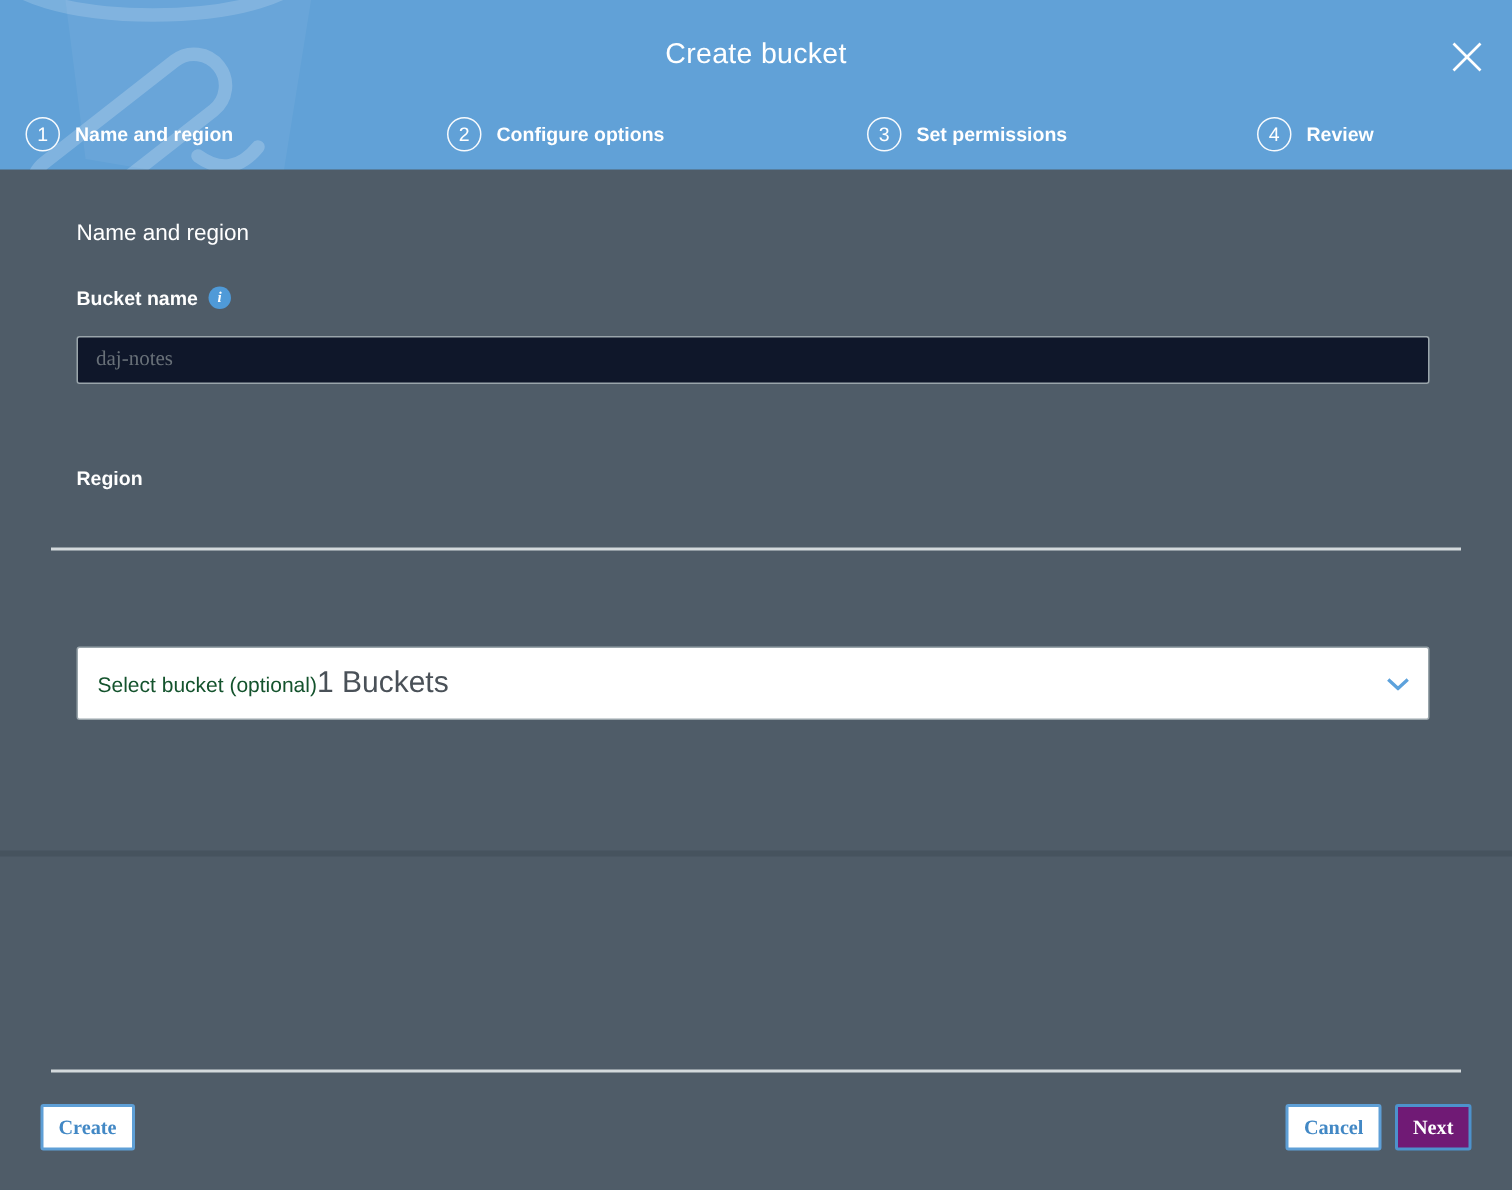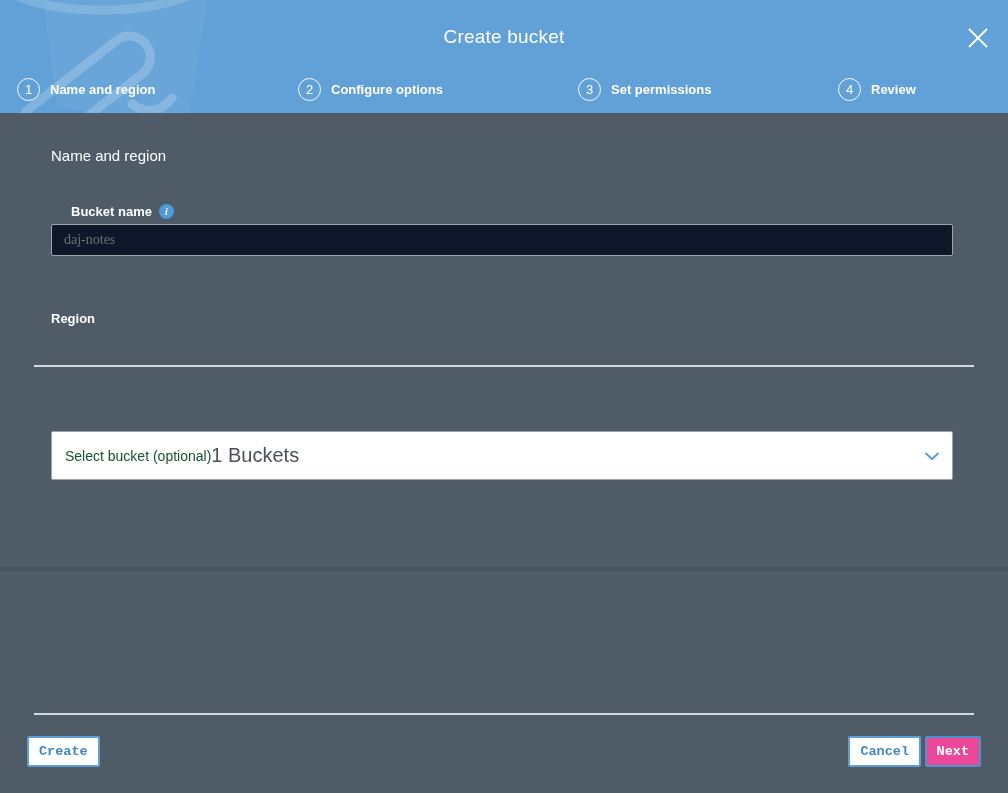--- a/index.html
+++ b/index.html
@@ -79,7 +79,7 @@
     color: #ffffff; font-size: 13px; font-weight: 700;
     display: flex; align-items: center; gap: 7px;
   }
-  .label-bucket-name { top: 91px; margin-left: 20px; }
+  .label-bucket-name { top: 78px; }
   .label-region { top: 171px; margin-top: 27px; }
   .info-icon {
     width: 15px; height: 15px;

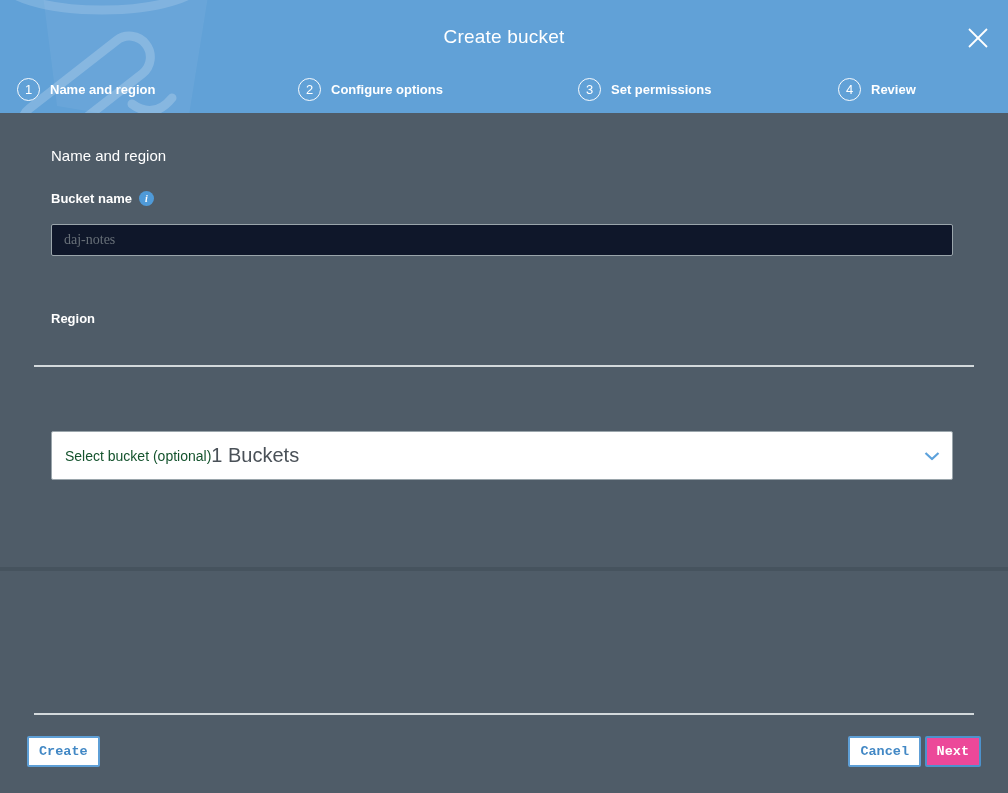--- a/index.html
+++ b/index.html
@@ -137,7 +137,7 @@
   .btn {
     position: absolute; top: 623px;
     height: 31px;
-    font-family: Liberation Mono, monospace;
+    font-family: Liberation Serif, serif;
     font-size: 13.5px; font-weight: 700;
     border-radius: 2px;
     padding: 0 10px;

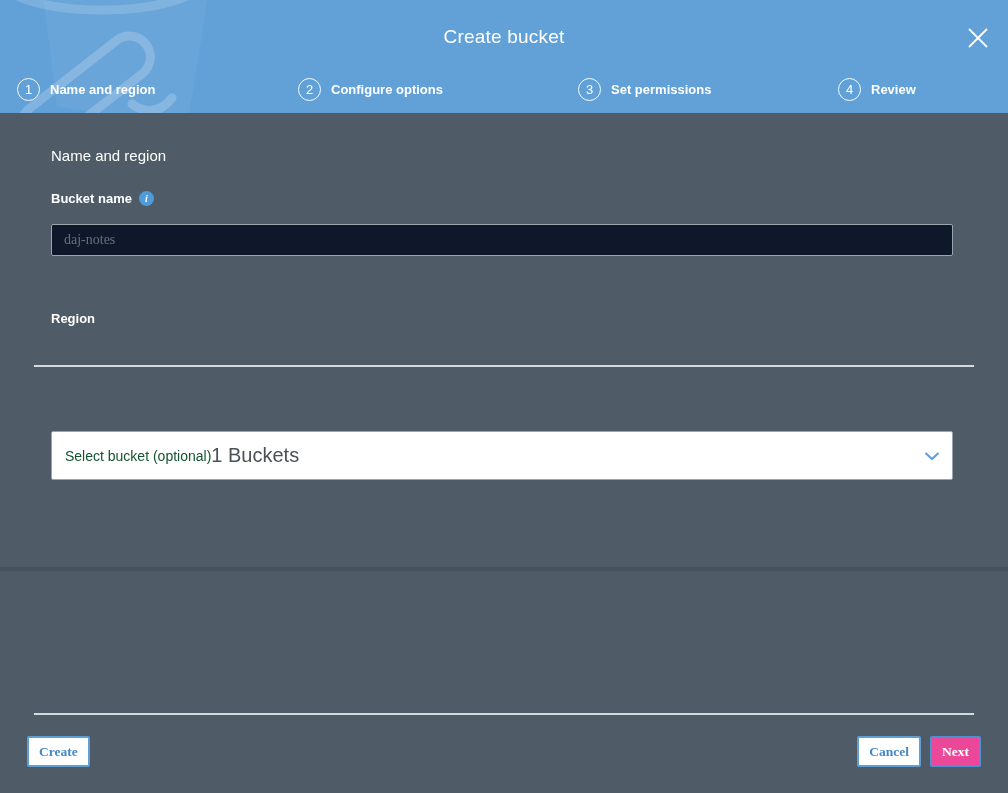--- a/index.html
+++ b/index.html
@@ -149,7 +149,7 @@
     color: #4288c5;
   }
   .btn-primary {
-    background: #ec4899;
+    background: #701a75;
     border: 2px solid #4d92cc;
     color: #ffffff;
   }

